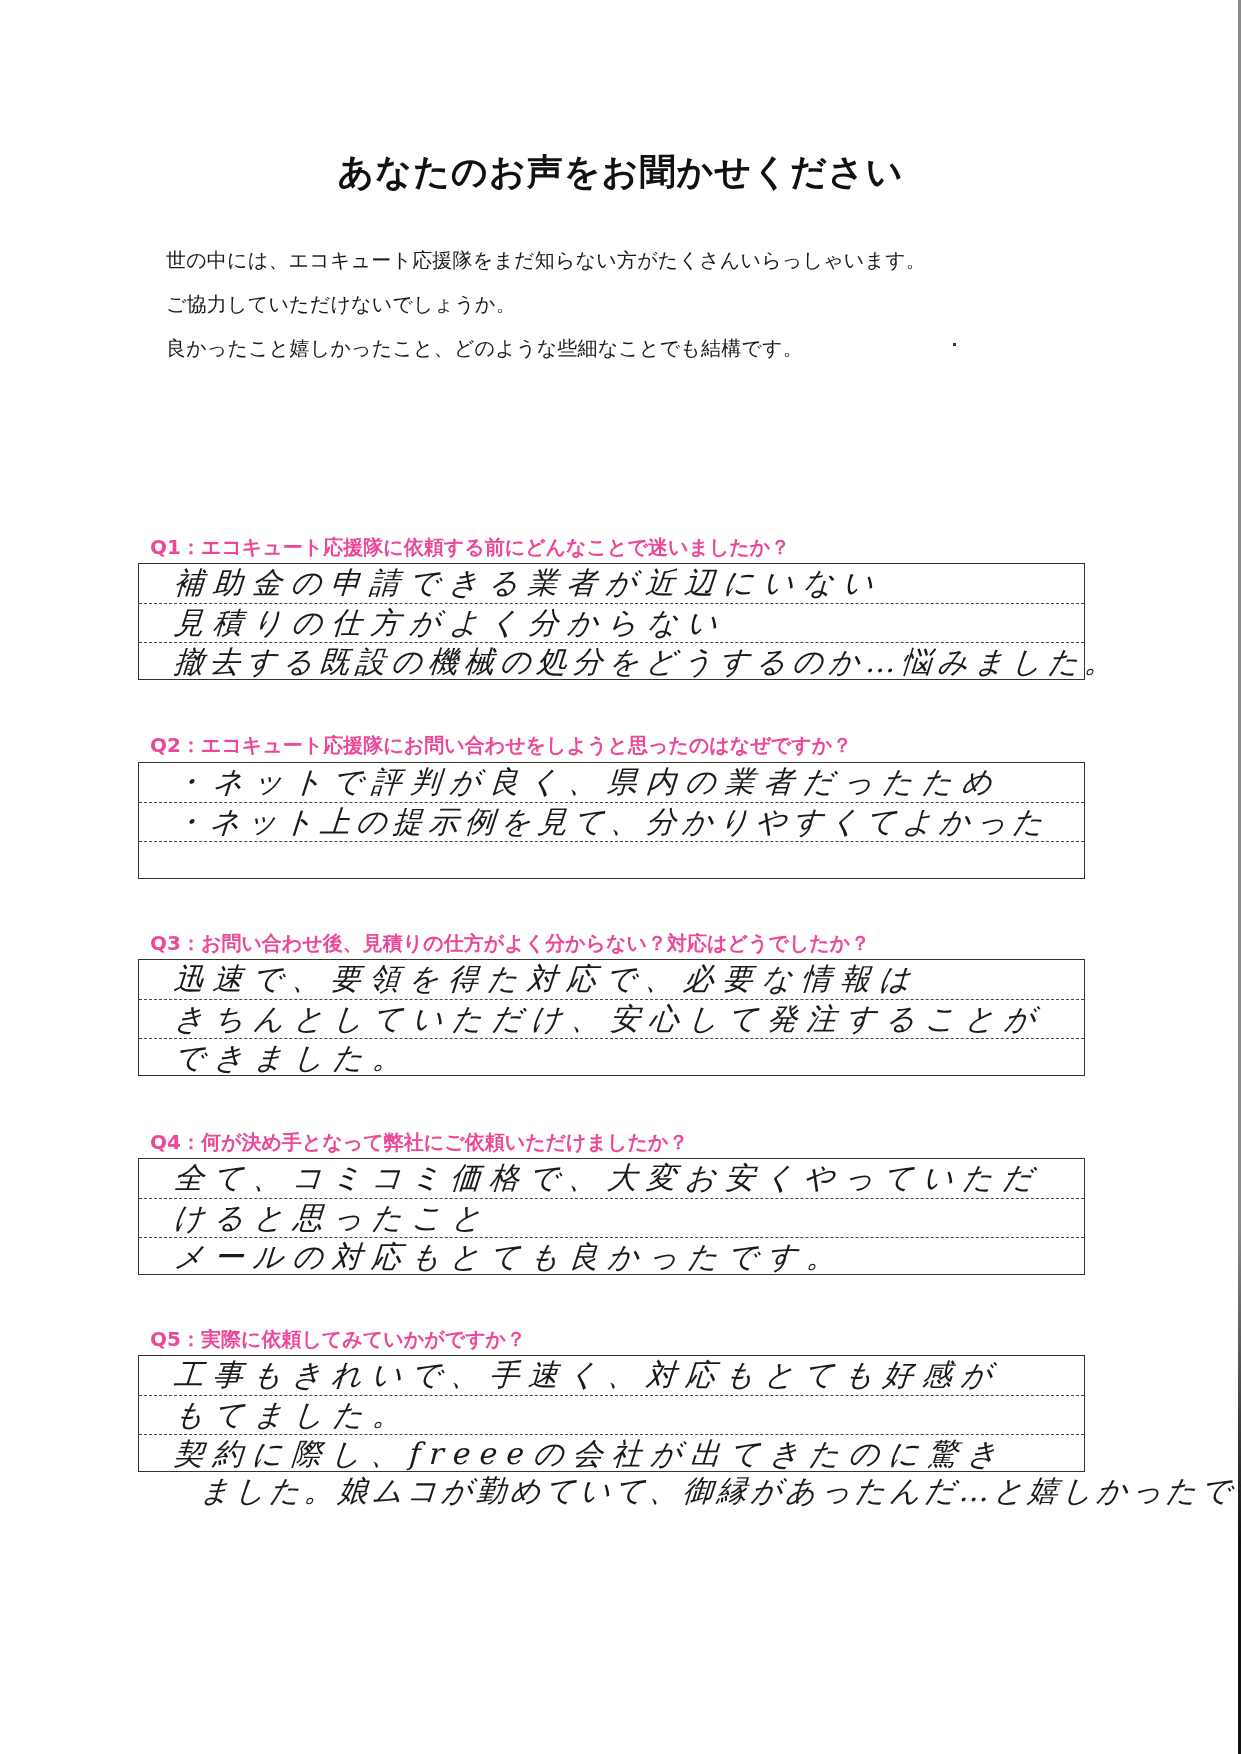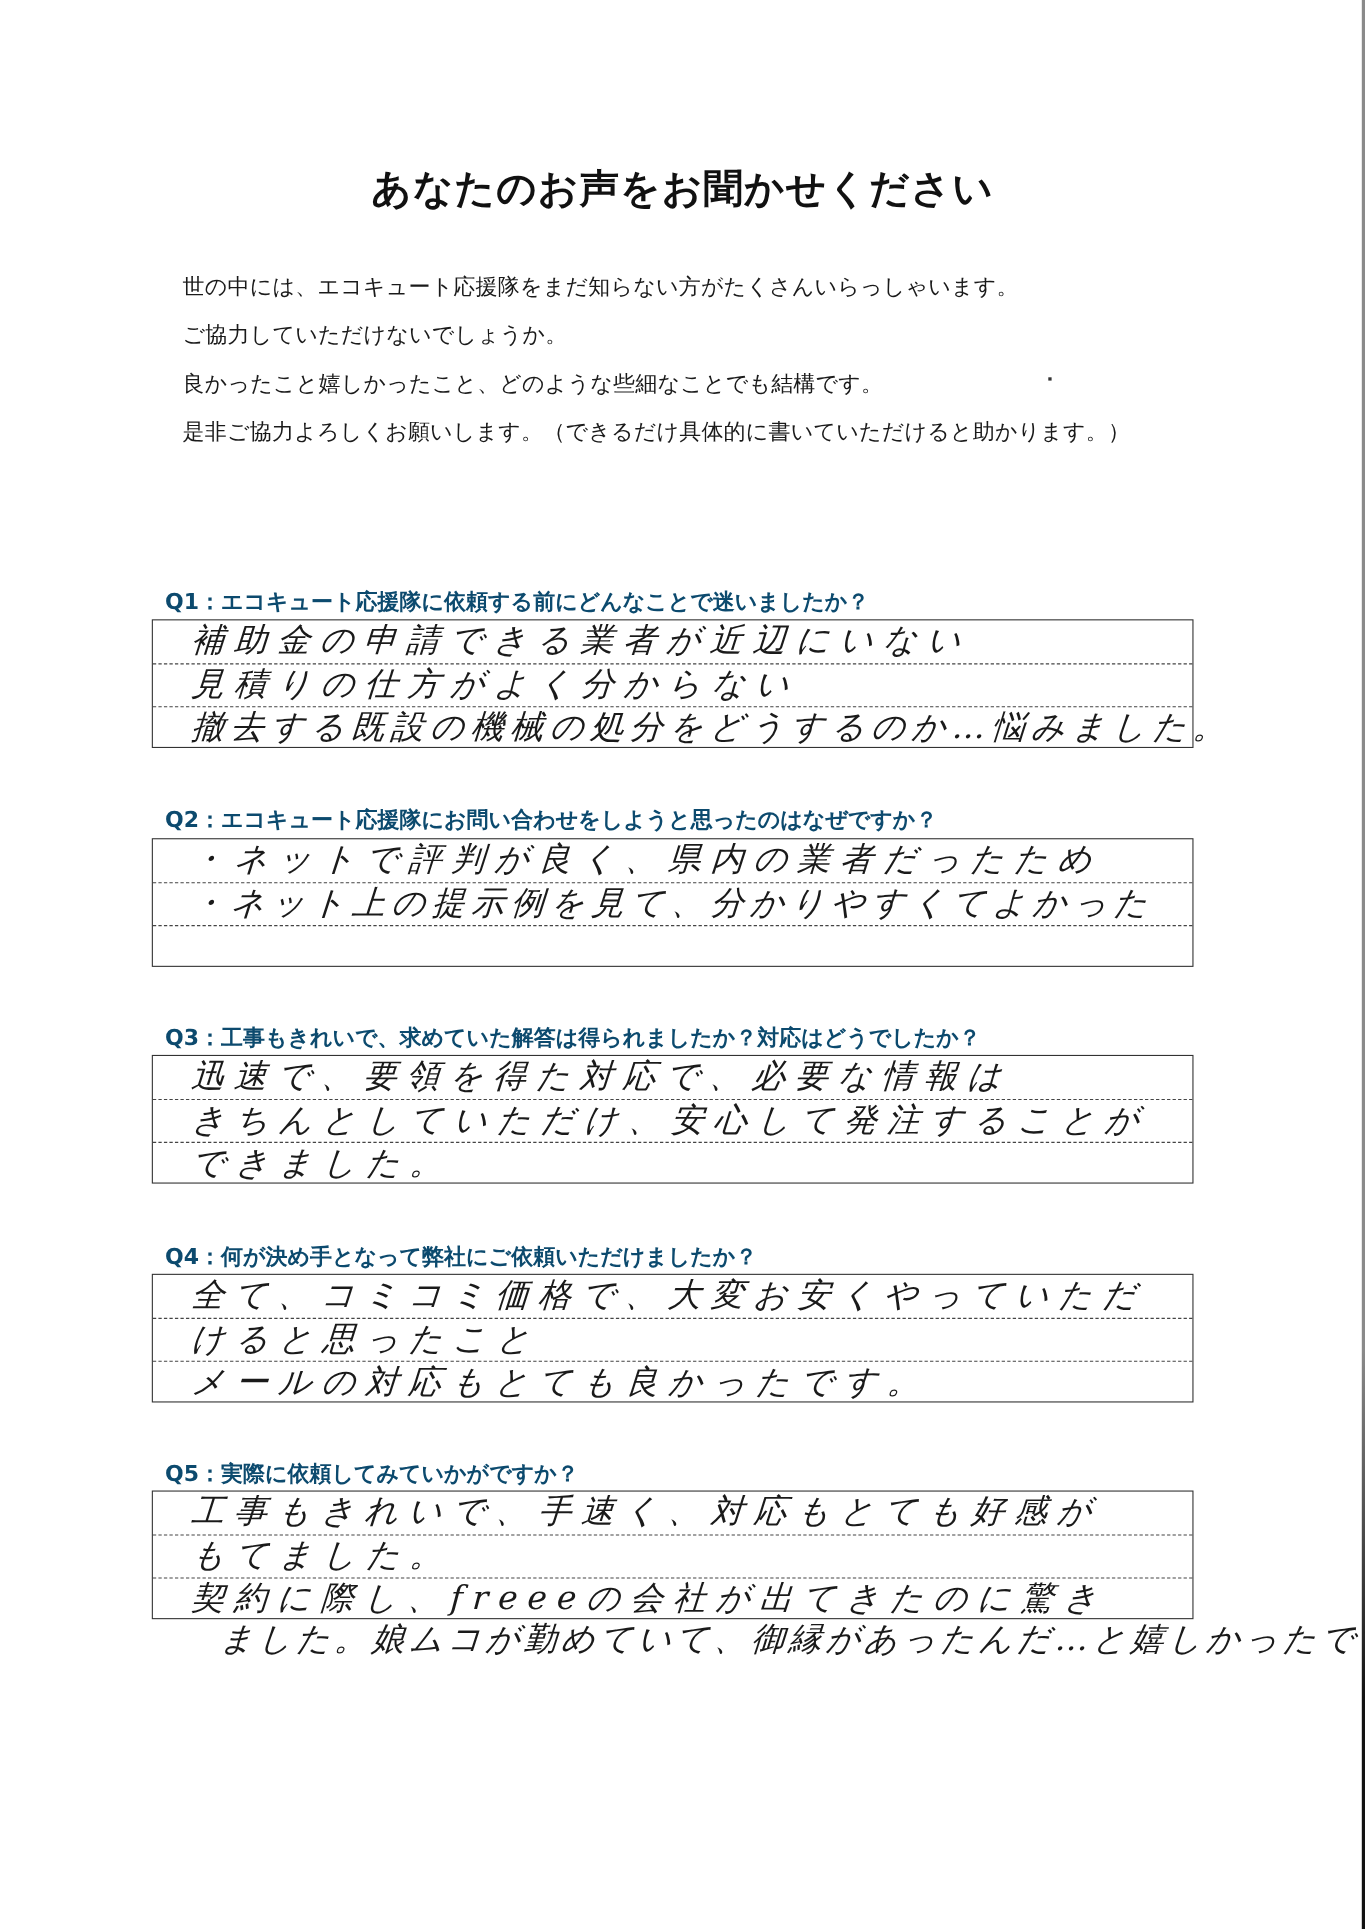--- a/index.html
+++ b/index.html
@@ -59,7 +59,6 @@
   <div class="intro-line">世の中には、エコキュート応援隊をまだ知らない方がたくさんいらっしゃいます。</div>
   <div class="intro-line">ご協力していただけないでしょうか。</div>
   <div class="intro-line">良かったこと嬉しかったこと、どのような些細なことでも結構です。</div>
-  <div class="intro-line">是非ご協力よろしくお願いします。（できるだけ具体的に書いていただけると助かります。）</div>
 </div>
 
 <div class="speck" style="left:953px; top:343px;"></div>

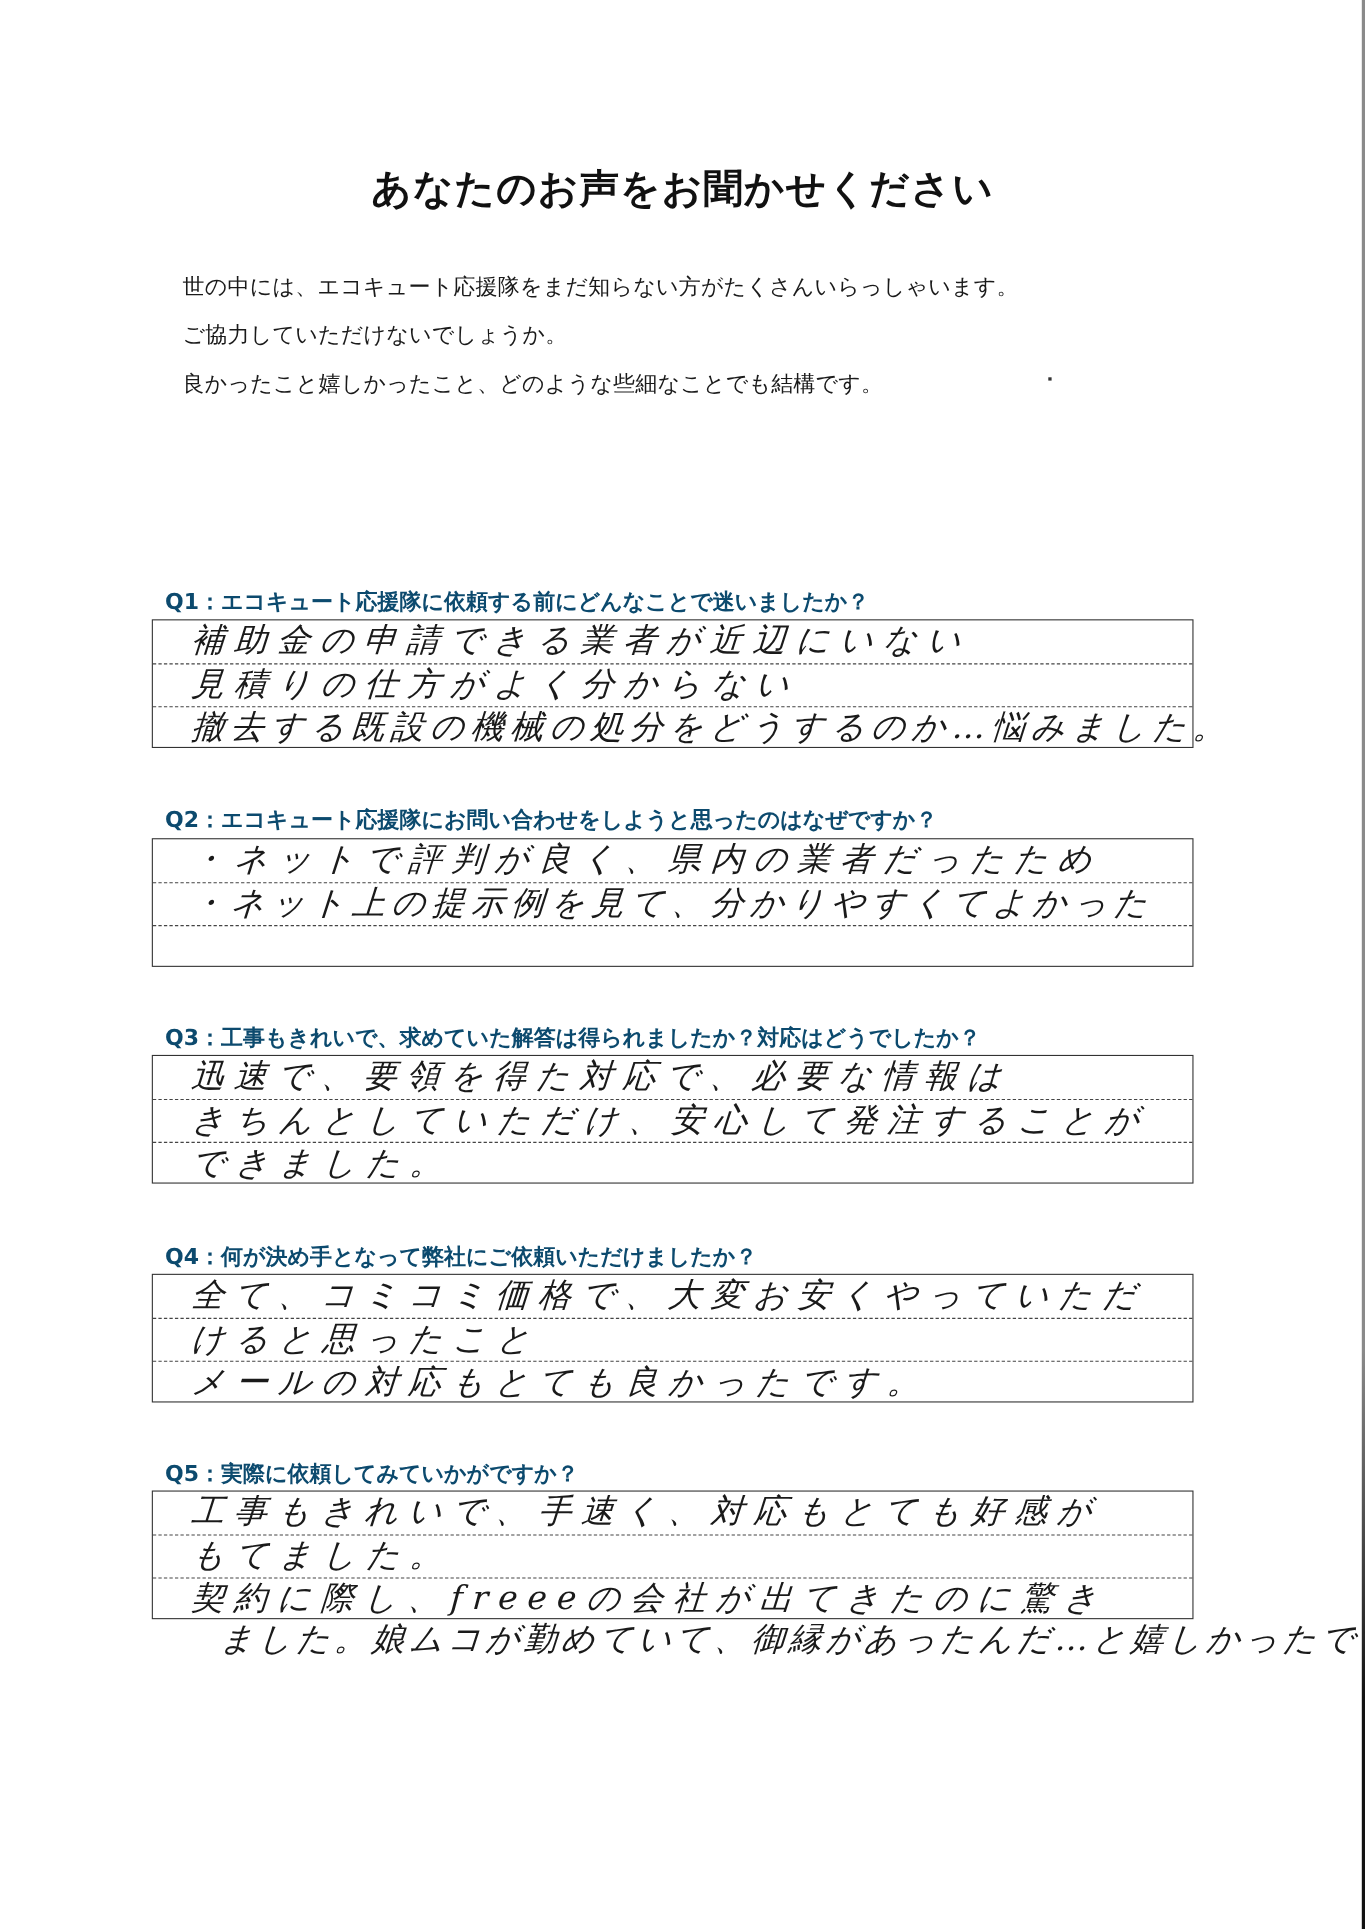--- a/index.html
+++ b/index.html
@@ -23,7 +23,7 @@
     }
     .question {
       position: absolute; left: 150px; font-size: 20px; font-weight: bold;
-      white-space: nowrap; color: #0c4a6e; line-height: 24px;
+      white-space: nowrap; color: #ec4899; line-height: 24px;
     }
     .answer-box {
       position: absolute; left: 138px; width: 947px; height: 117px;

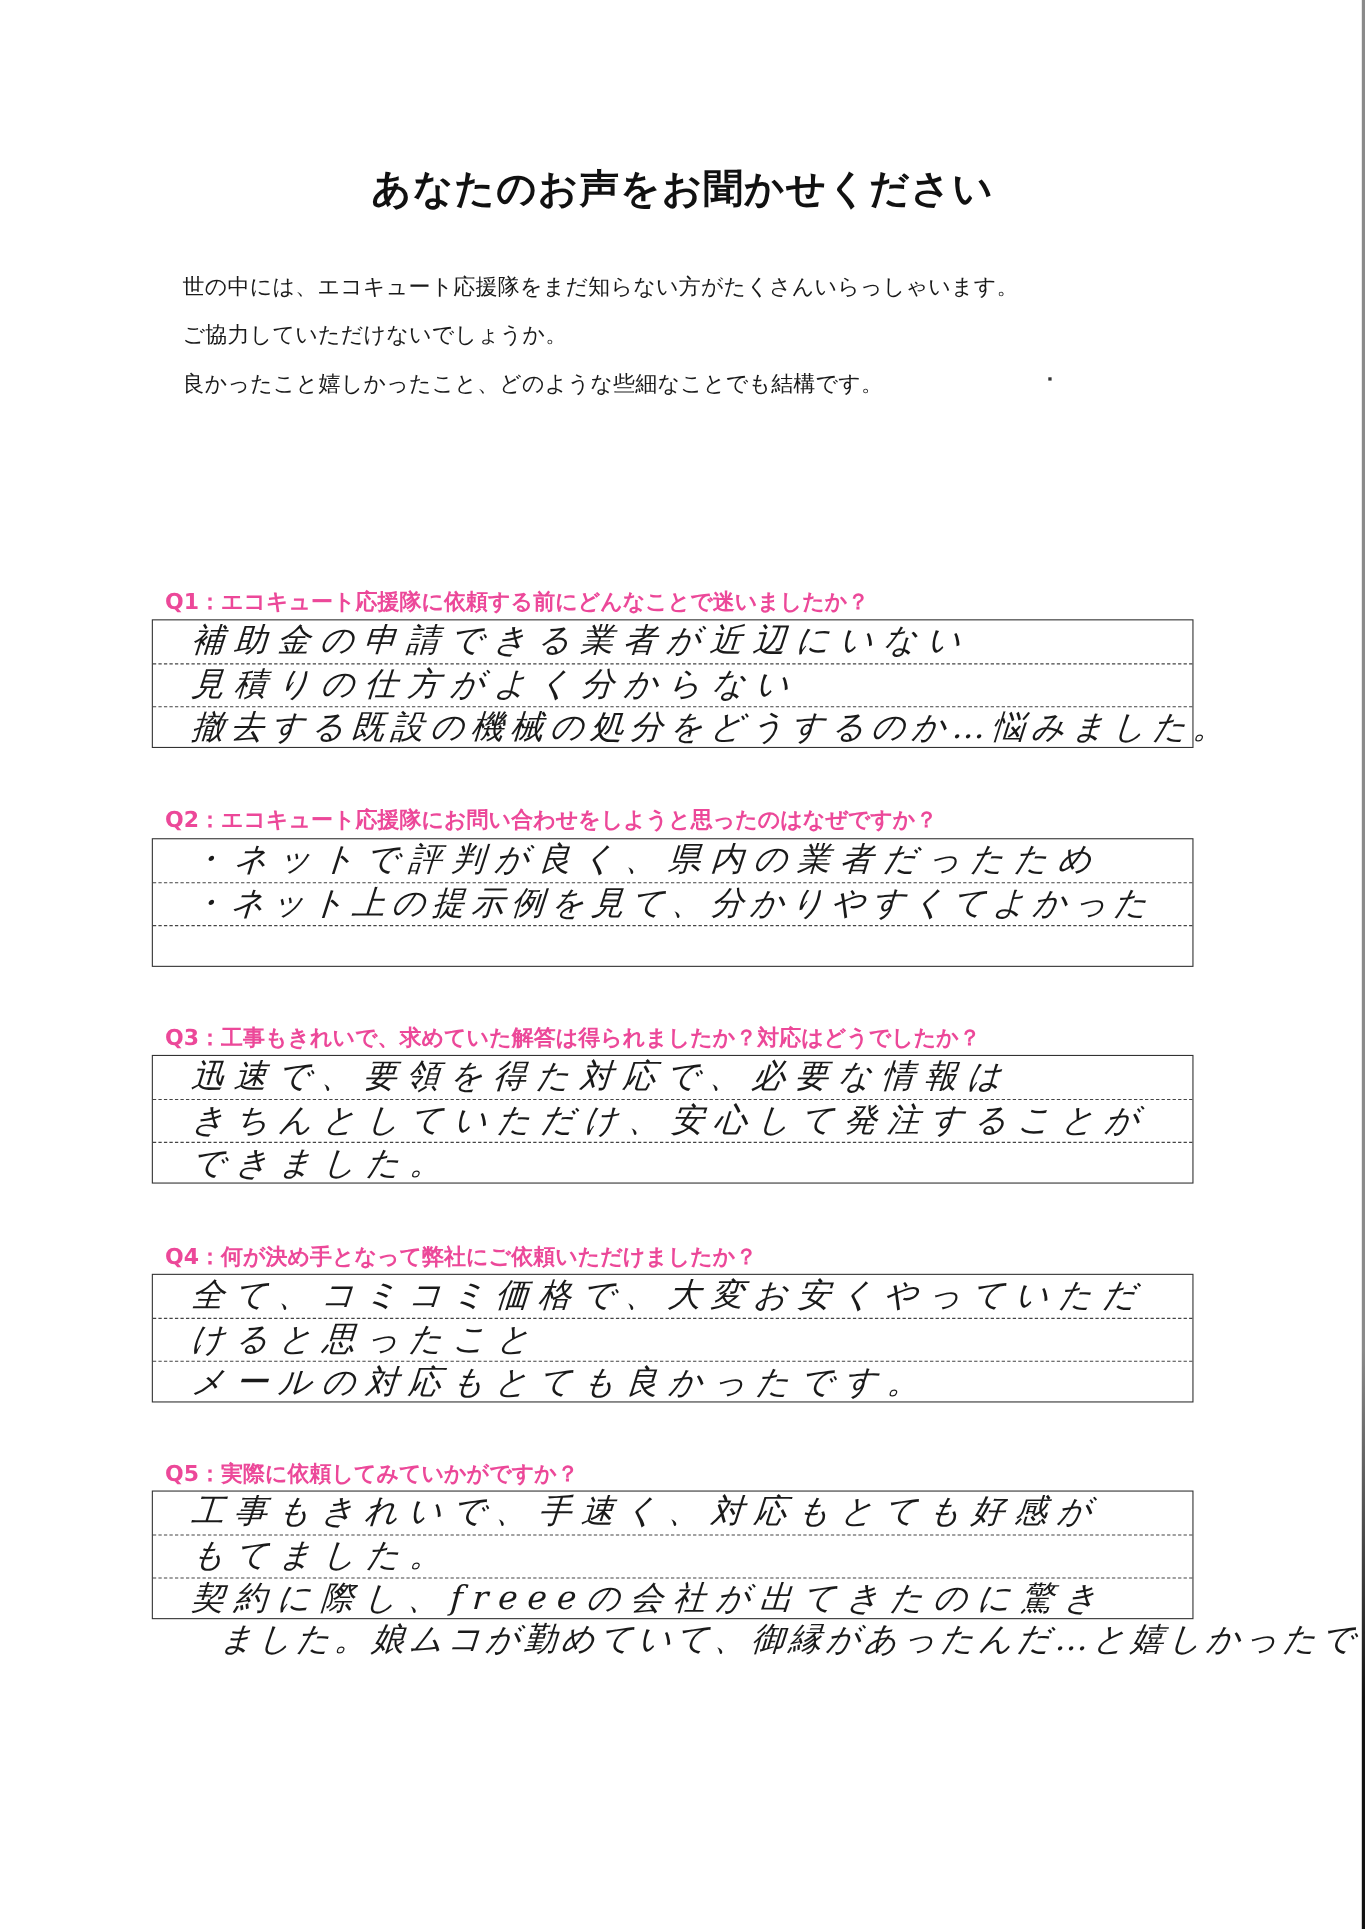--- a/index.html
+++ b/index.html
@@ -89,7 +89,7 @@
     </div>
 </div>
 
-<div class="question" style="top:931px;">Q3：工事もきれいで、求めていた解答は得られましたか？対応はどうでしたか？</div>
+<div class="question" style="top:931px;">Q3：お問い合わせ後、見積りの仕方がよく分からない？対応はどうでしたか？</div>
 <div class="answer-box" style="top:959px;">
   <div class="answer-row r1">
       <span class="hand">迅速で、要領を得た対応で、必要な情報は</span>

